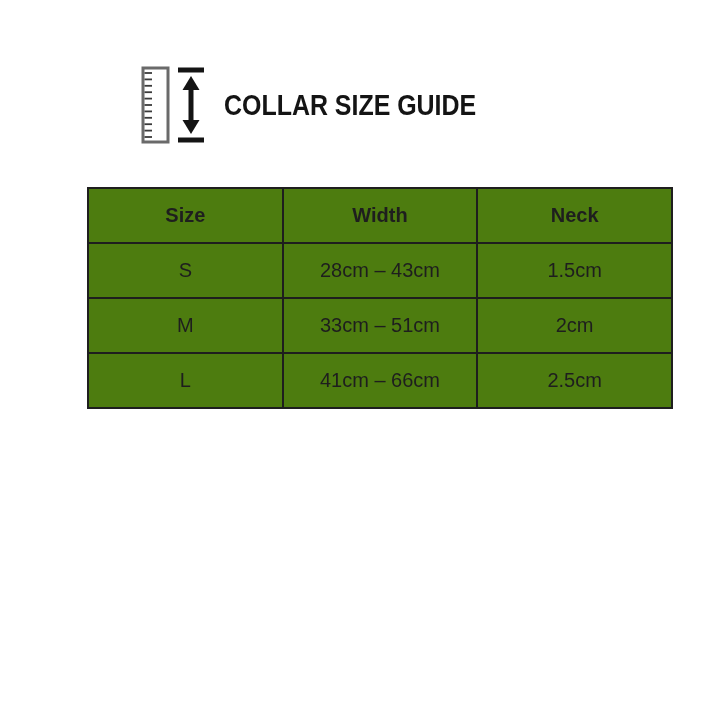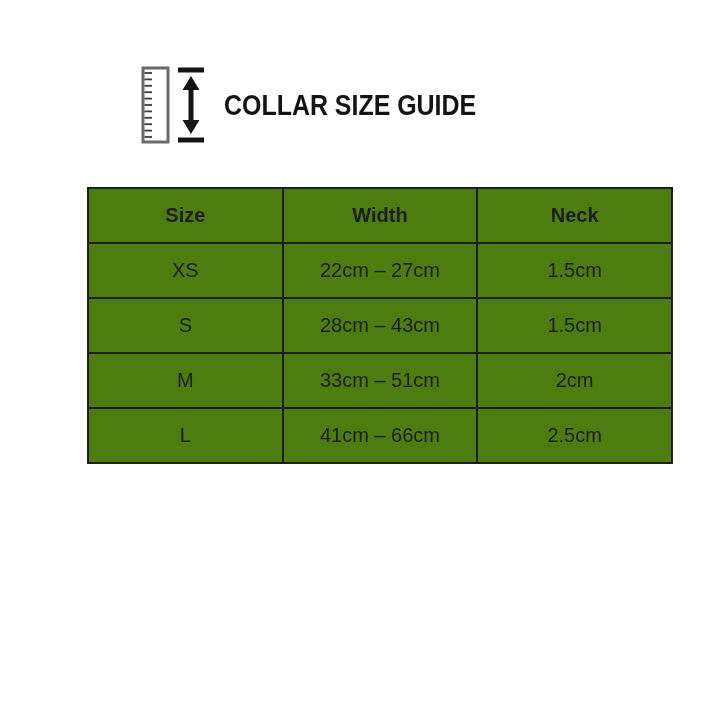--- a/index.html
+++ b/index.html
@@ -107,11 +107,6 @@
   </thead>
   <tbody>
     <tr>
-      <td>XS</td>
-      <td>22cm – 27cm</td>
-      <td>1.5cm</td>
-    </tr>
-    <tr>
       <td>S</td>
       <td>28cm – 43cm</td>
       <td>1.5cm</td>

